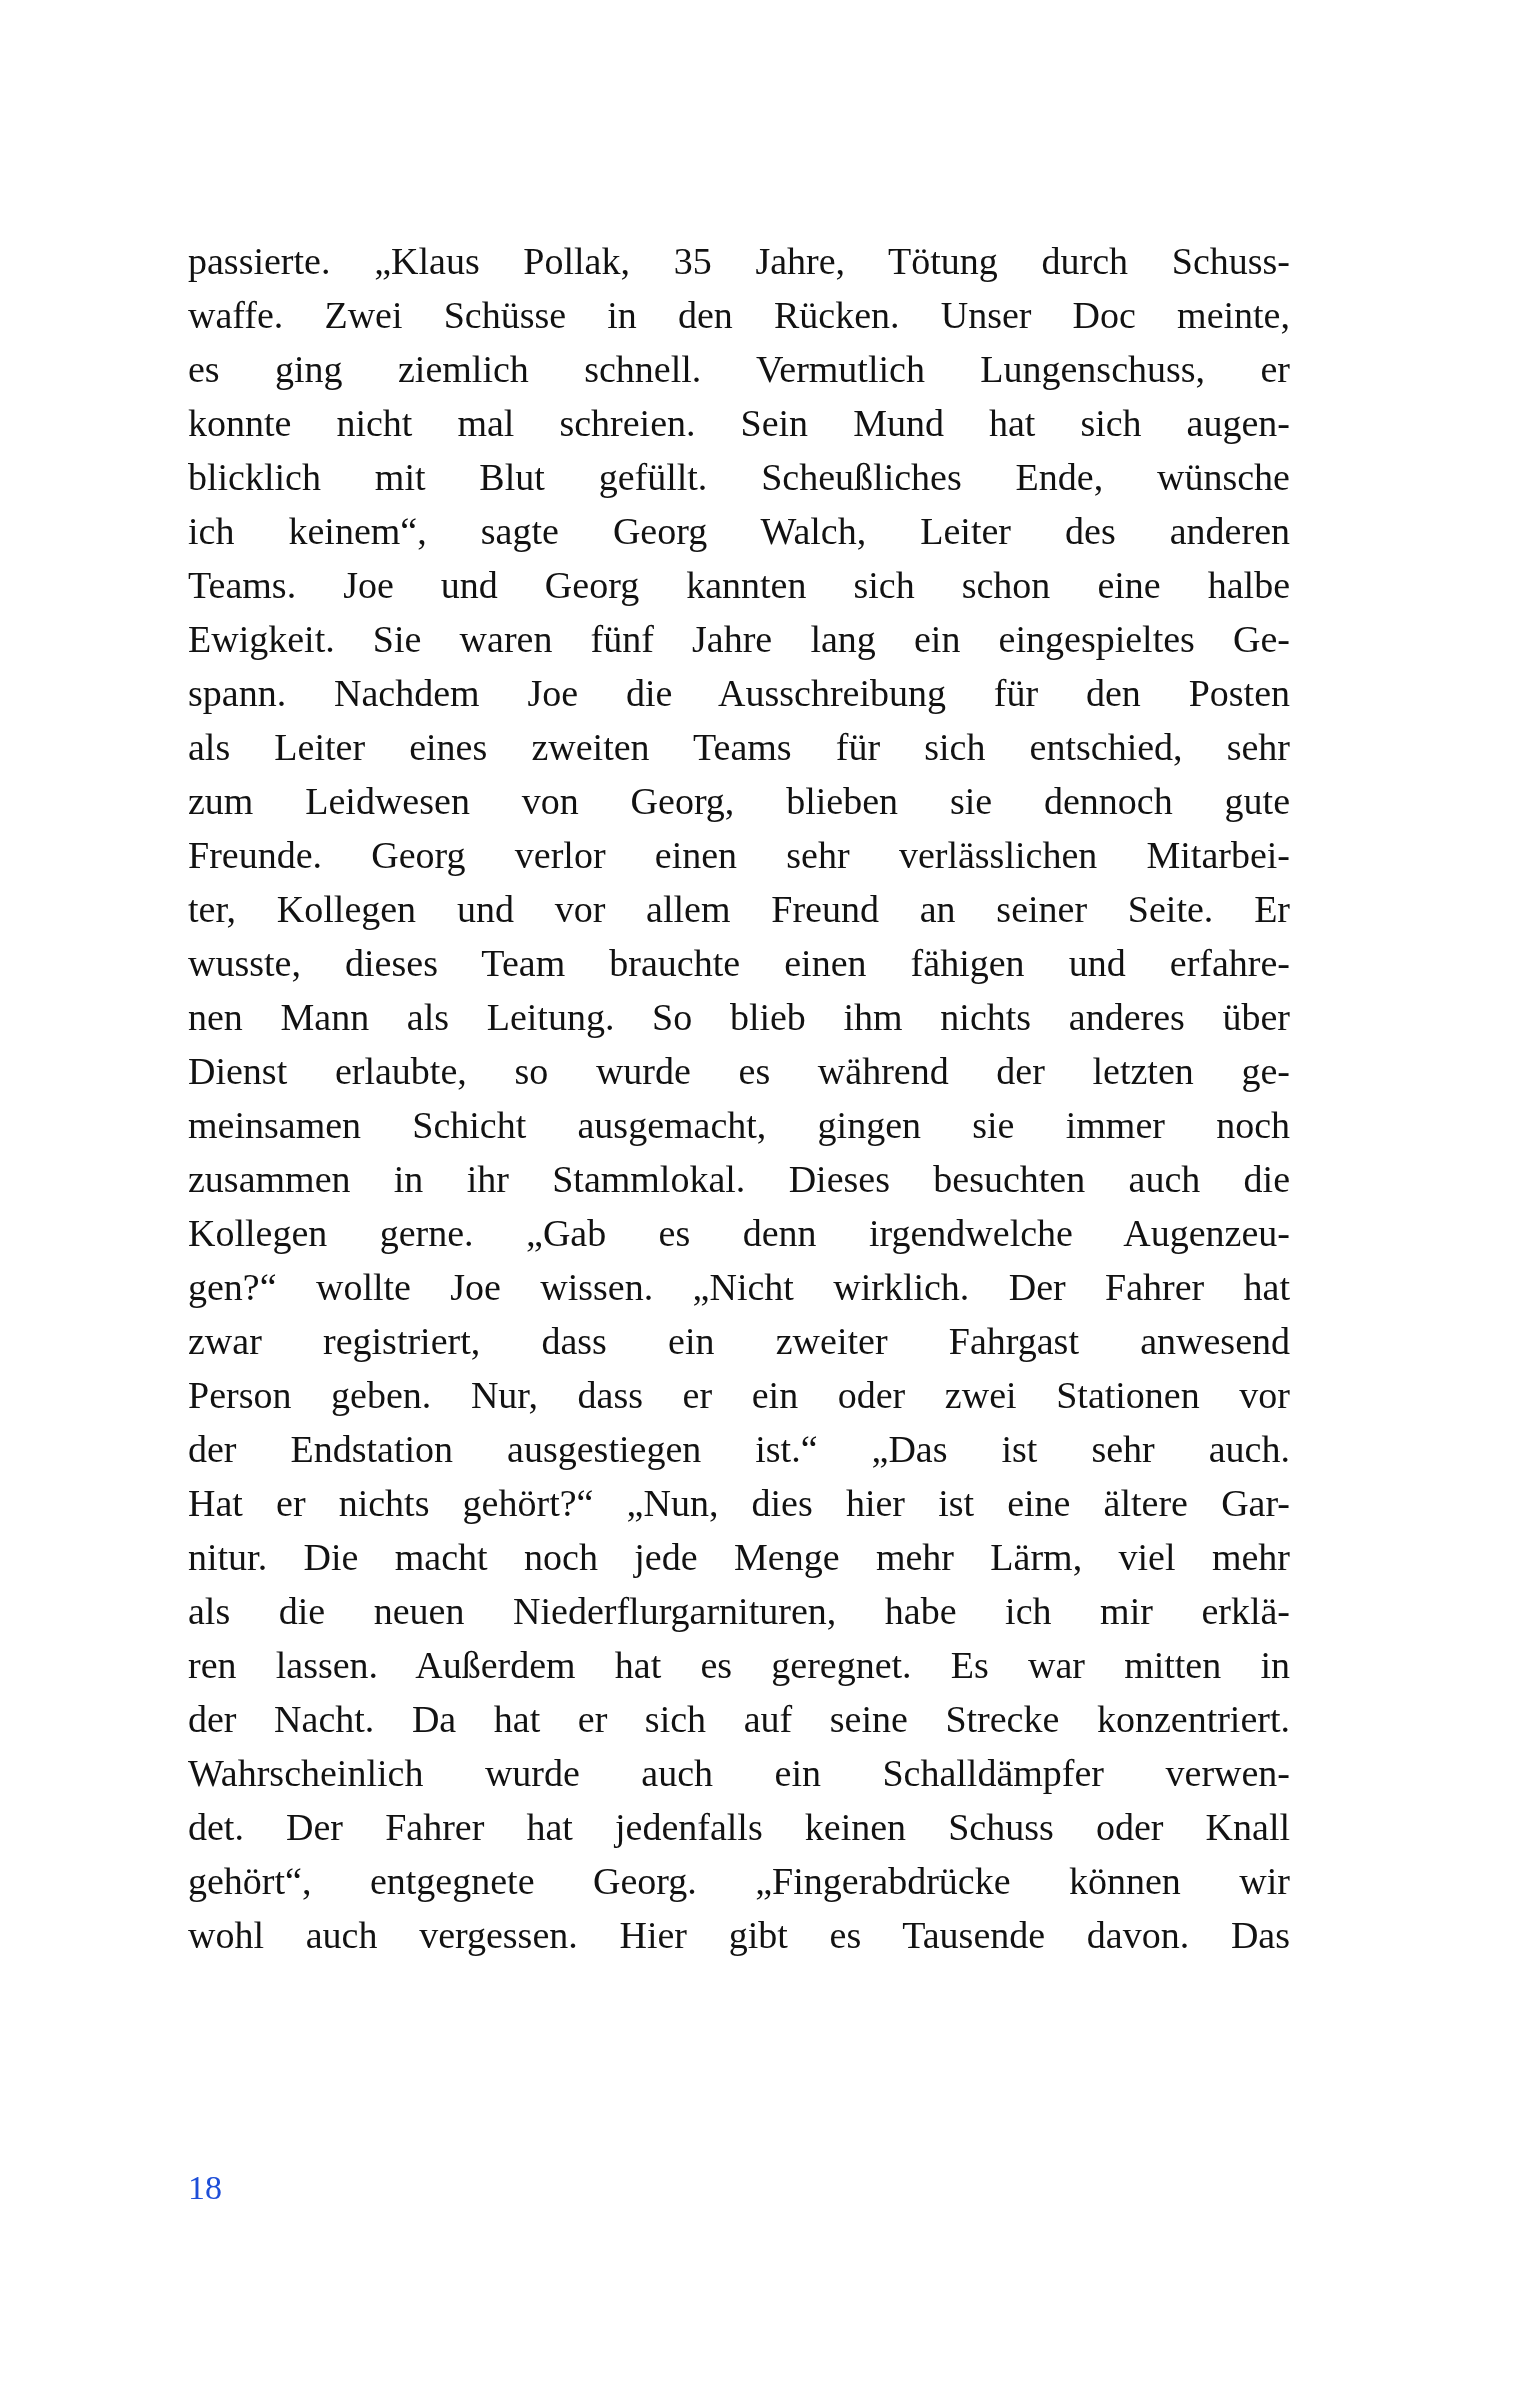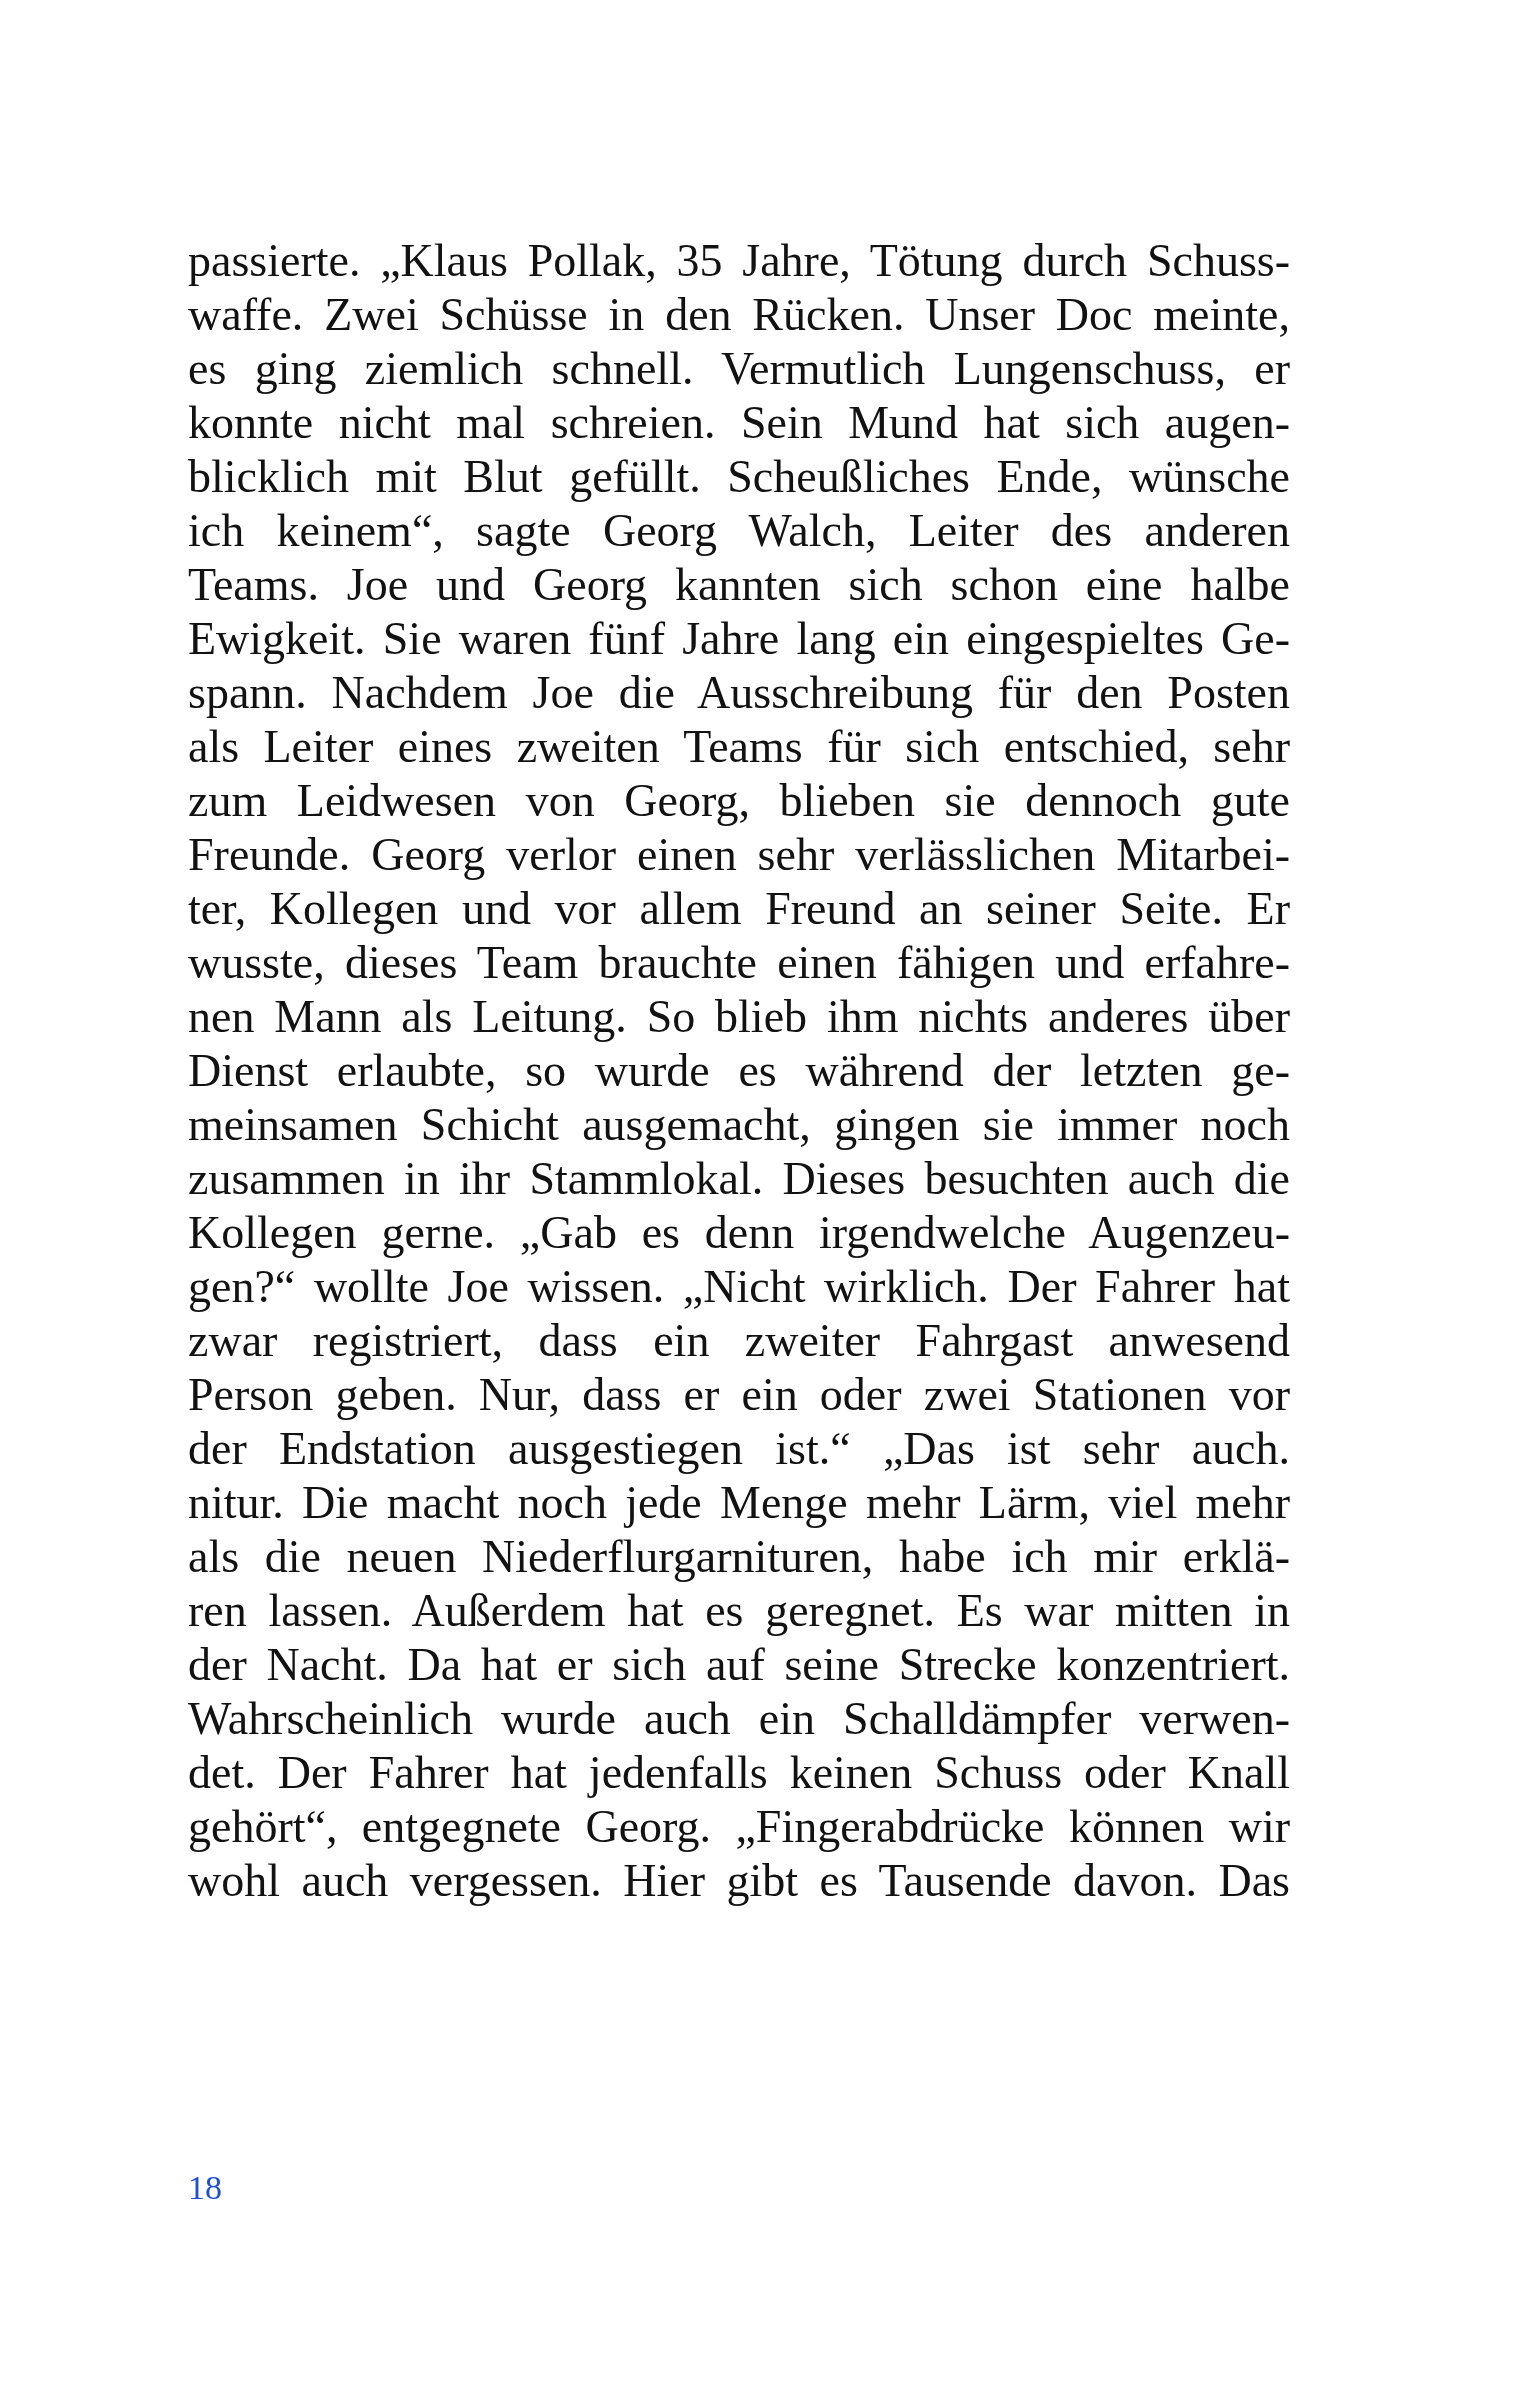--- a/index.html
+++ b/index.html
@@ -24,7 +24,7 @@
     width: 1102px;
   }
   .line {
-    font-size: 46px;
+    font-size: 38px;
     line-height: 54px;
     text-align: justify;
     text-align-last: justify;

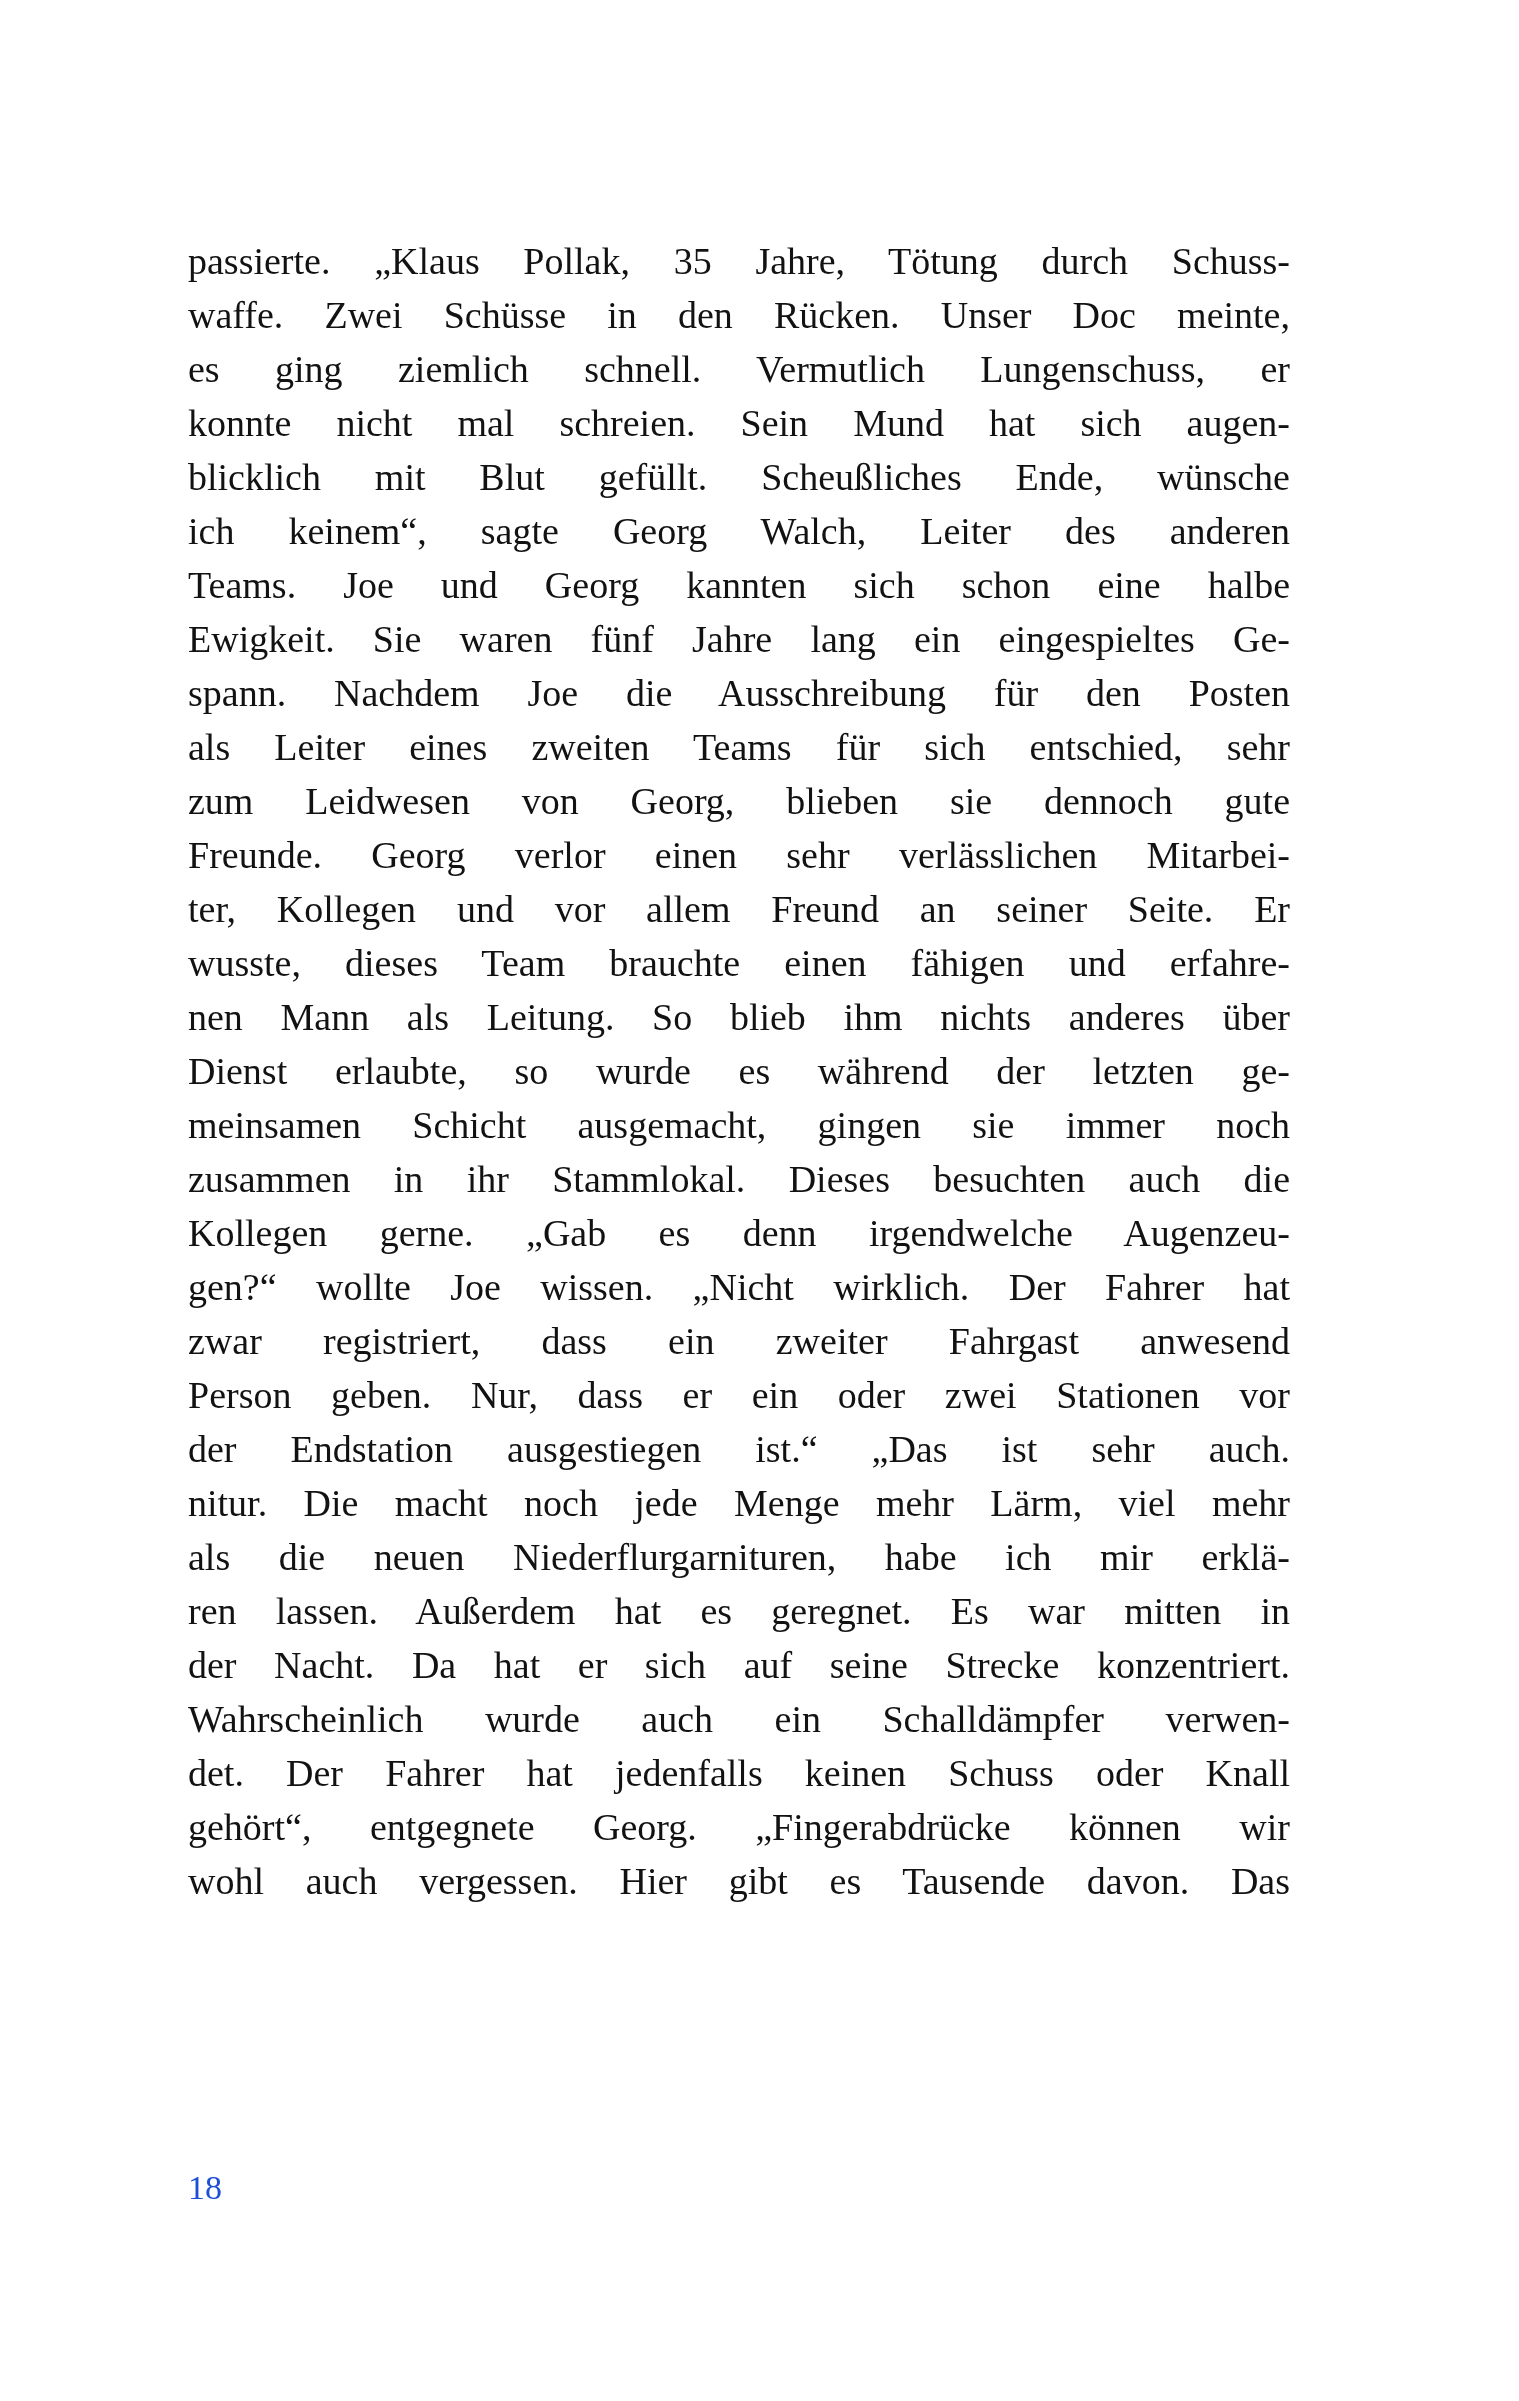--- a/index.html
+++ b/index.html
@@ -70,6 +70,7 @@
       <div class="line">zwar registriert, dass ein zweiter Fahrgast anwesend</div>
       <div class="line">Person geben. Nur, dass er ein oder zwei Stationen vor</div>
       <div class="line">der Endstation ausgestiegen ist.“ „Das ist sehr auch.</div>
+      <div class="line">Hat er nichts gehört?“ „Nun, dies hier ist eine ältere Gar-</div>
       <div class="line">nitur. Die macht noch jede Menge mehr Lärm, viel mehr</div>
       <div class="line">als die neuen Niederflurgarnituren, habe ich mir erklä-</div>
       <div class="line">ren lassen. Außerdem hat es geregnet. Es war mitten in</div>

